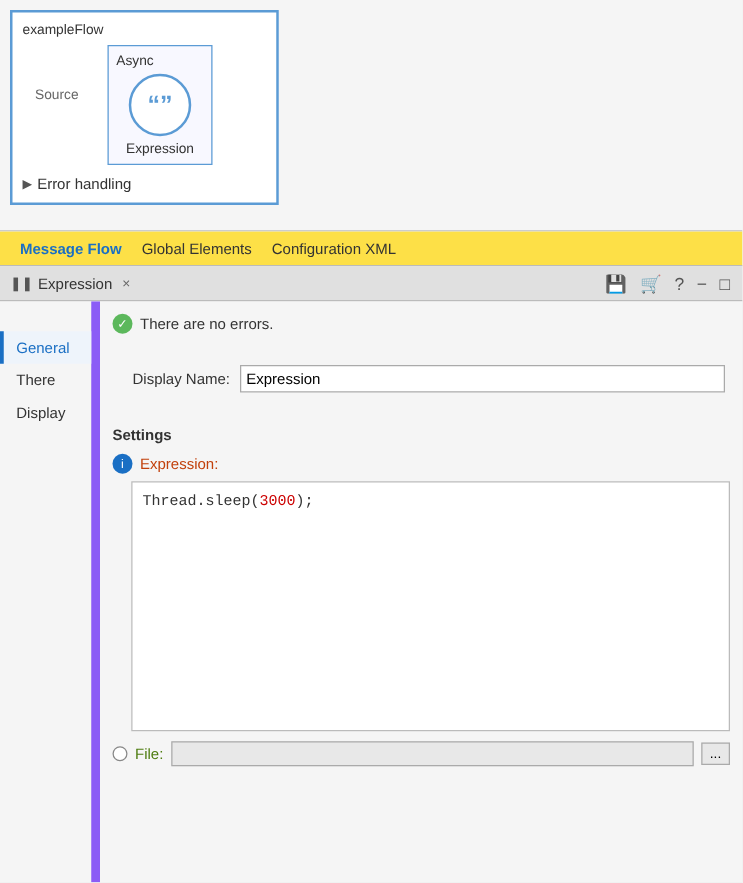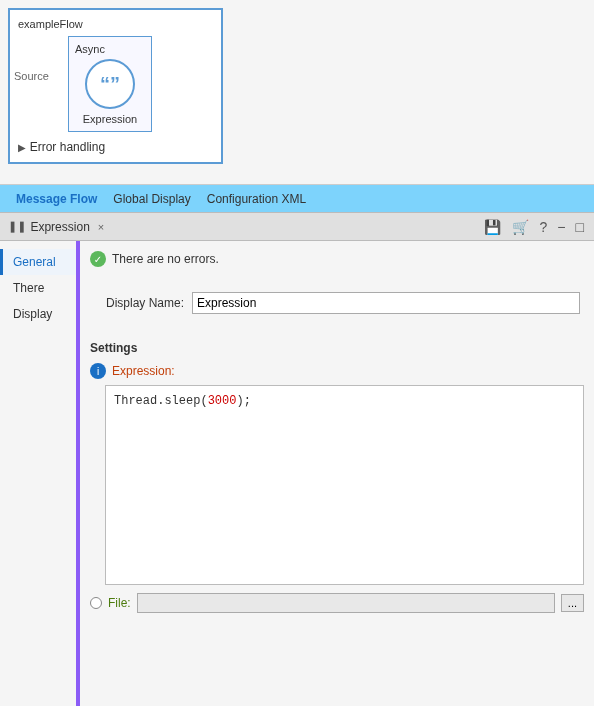--- a/index.html
+++ b/index.html
@@ -31,7 +31,7 @@
       padding: 6px;
       display: inline-block;
       position: relative;
-      left: 50px;
+      left: 68px;
     }
     .async-label {
       font-size: 11px;

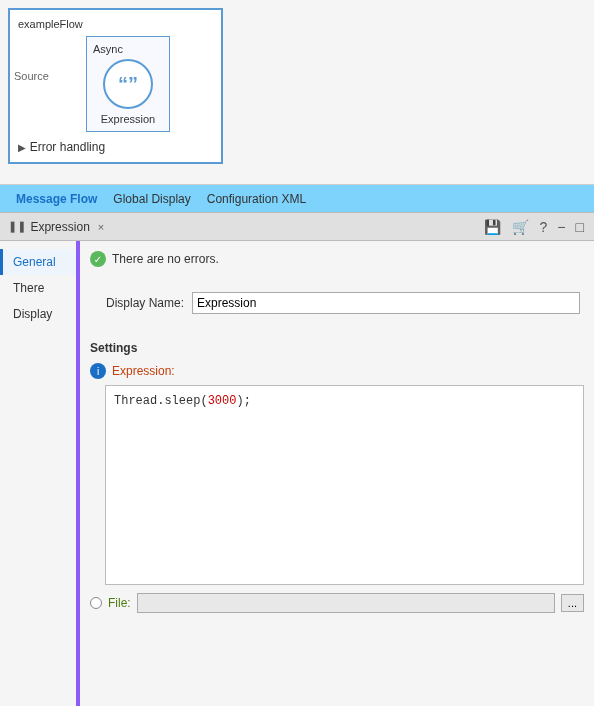--- a/index.html
+++ b/index.html
@@ -70,7 +70,7 @@
     }
     .source-label {
       position: absolute;
-      left: 4px;
+      left: 18px;
       top: 60px;
       font-size: 11px;
       color: #666;

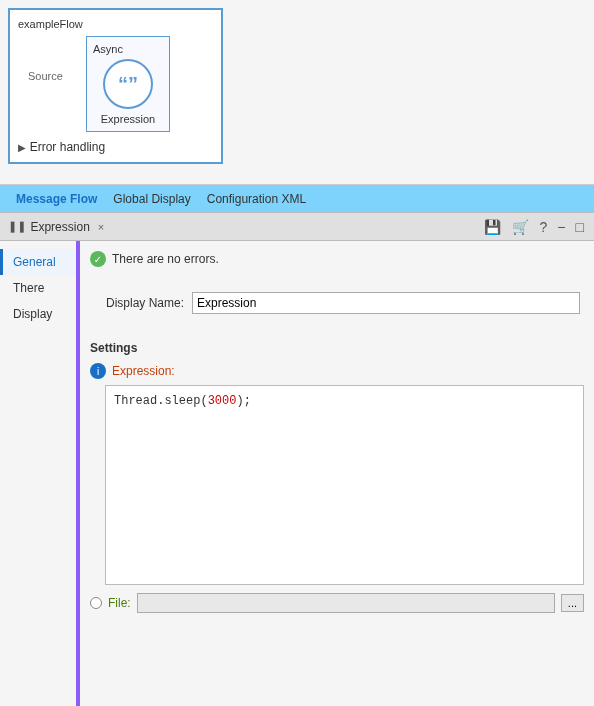--- a/index.html
+++ b/index.html
@@ -93,7 +93,7 @@
 
     
     .tab-bar {
-      background: #7dd3fc;
+      background: #fde047;
       border-bottom: 1px solid #bbb;
       padding: 0 8px;
       display: flex;

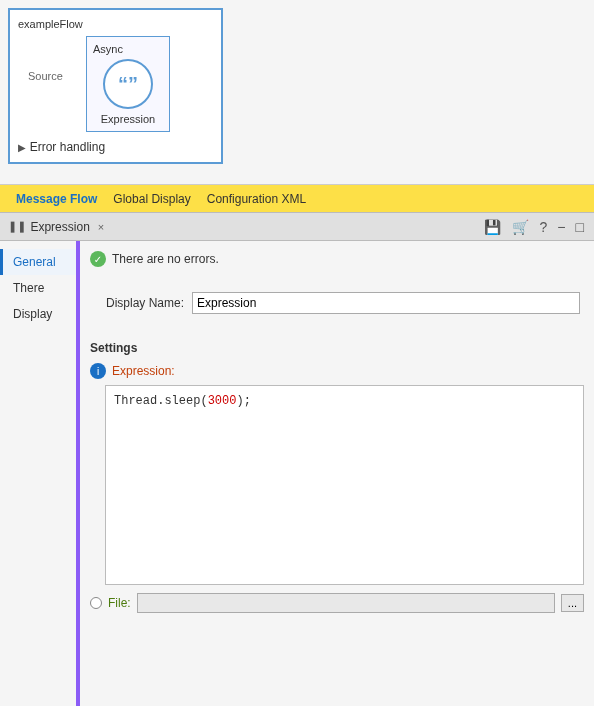--- a/index.html
+++ b/index.html
@@ -344,7 +344,7 @@
 
 <div class="tab-bar">
   <span class="tab-item active">Message Flow</span>
-  <span class="tab-item">Global Display</span>
+  <span class="tab-item">Global Elements</span>
   <span class="tab-item">Configuration XML</span>
 </div>
 

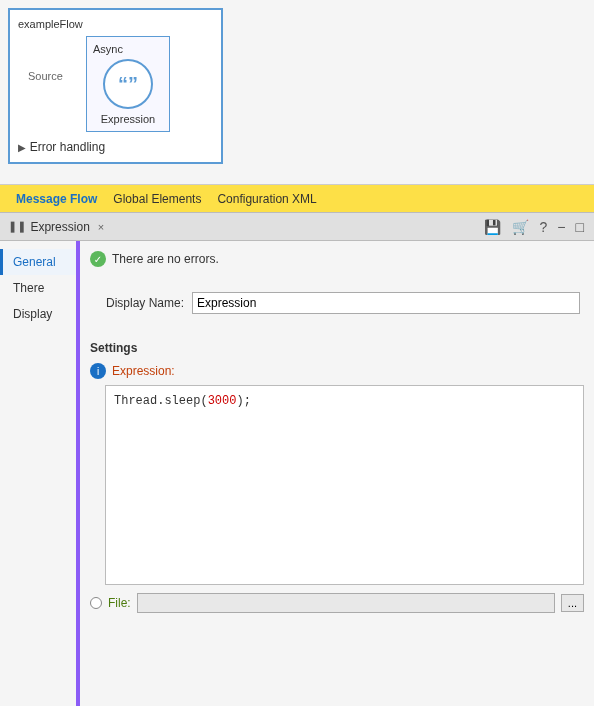--- a/index.html
+++ b/index.html
@@ -168,8 +168,8 @@
     .sidebar-nav {
       width: 80px;
       background: #f5f5f5;
-      border-right: 4px solid #8b5cf6;
-      padding-top: 8px;
+      border-right: 7px solid #8b5cf6;
+      padding-top: 24px;
     }
     .nav-item {
       padding: 6px 10px;

